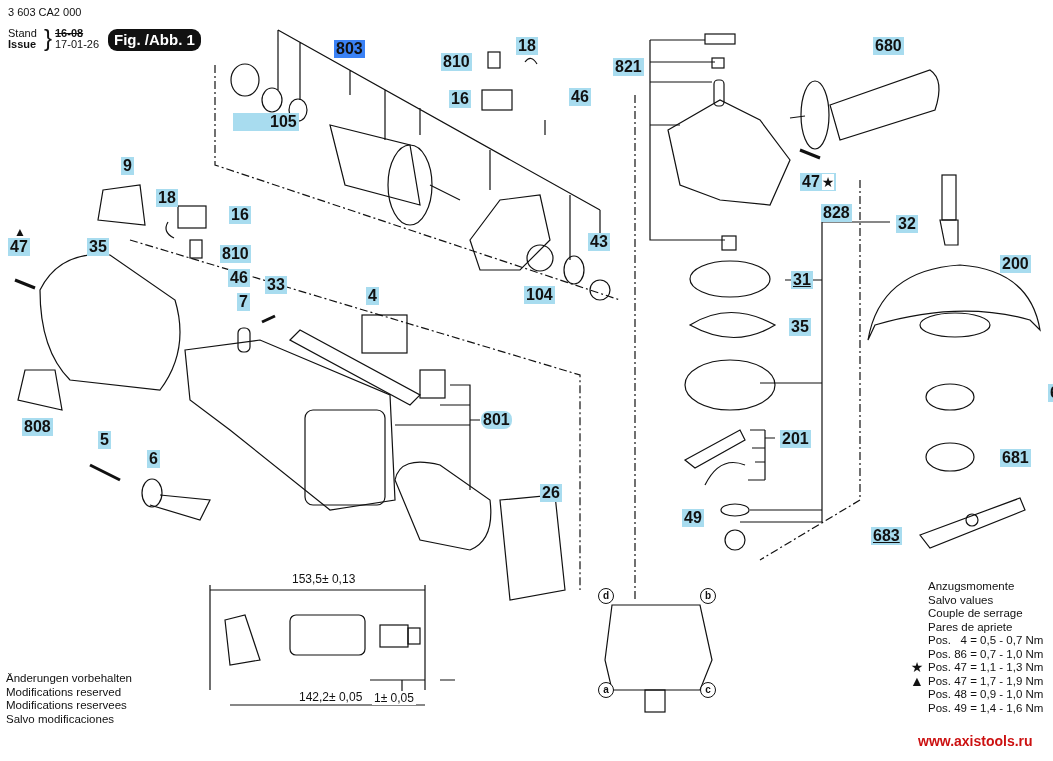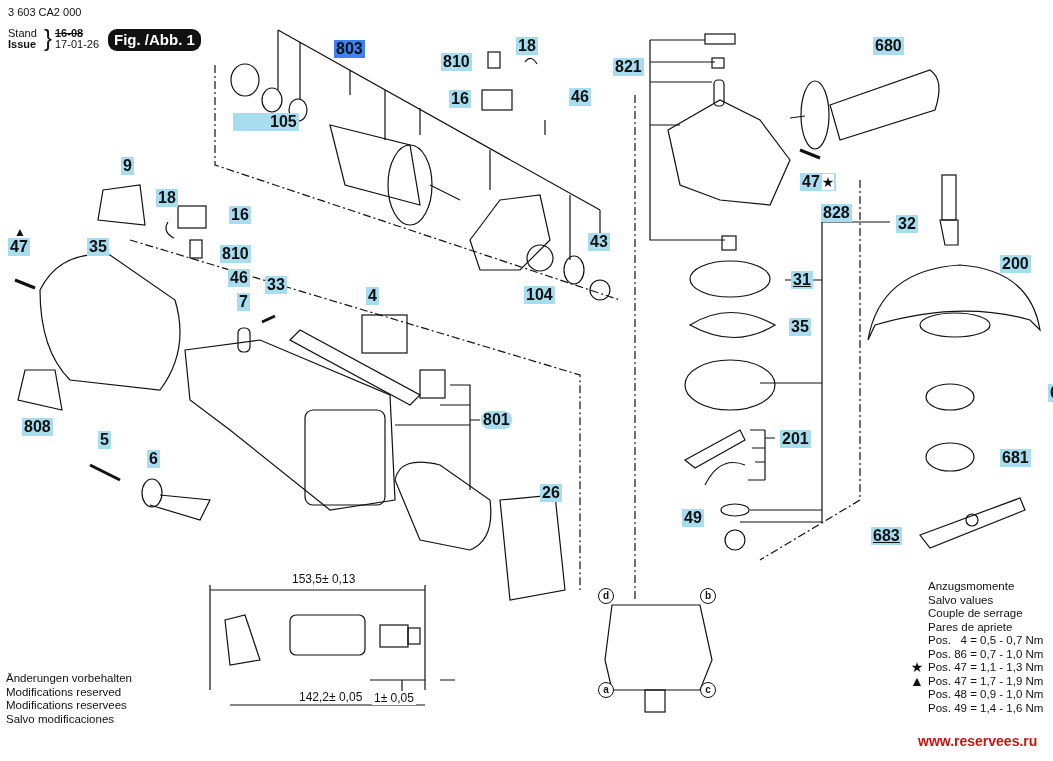--- a/index.html
+++ b/index.html
@@ -223,6 +223,6 @@
     </div>
 </div>
 
-<div class="abs url" style="left:918px;top:733px;">www.reservees.ru</div>
+<div class="abs url" style="left:918px;top:733px;">www.axistools.ru</div>
 
 </body></html>

